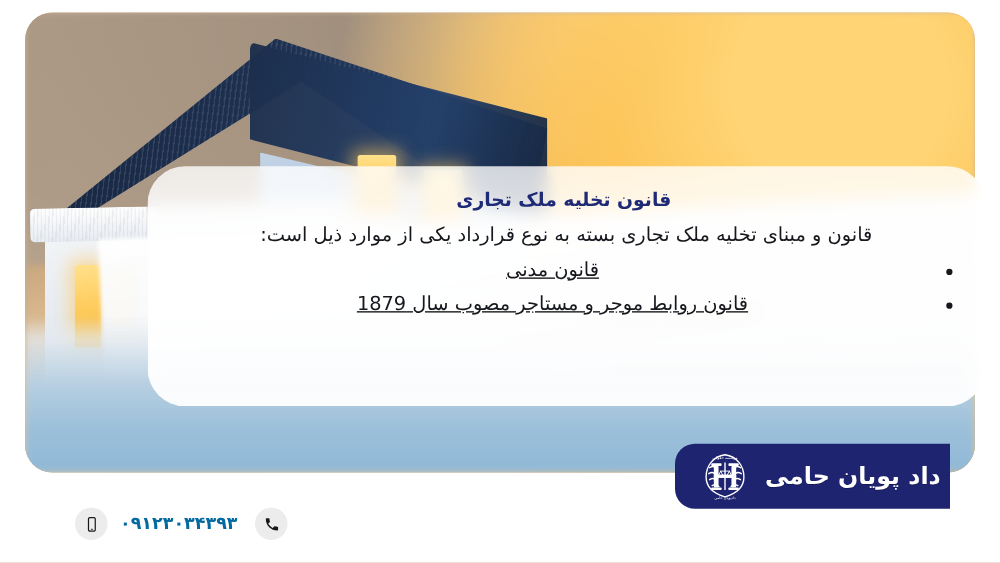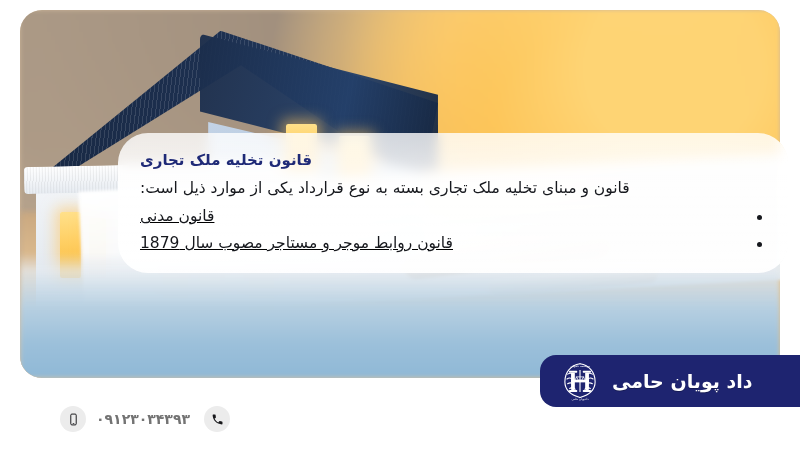--- a/index.html
+++ b/index.html
@@ -152,13 +152,13 @@
   .card{
     position:absolute;
     left:118px;top:133px;
-    width:670px;height:140px;
+    width:670px;height:192px;
     border-radius:30px 30px 30px 30px;
     background:linear-gradient(180deg,rgba(255,255,255,.80) 0%,rgba(255,255,255,.90) 35%,rgba(255,255,255,.94) 100%);
     backdrop-filter:blur(6px);
     box-sizing:border-box;
     padding:14px 22px 10px 22px;
-    text-align:left;
+    text-align:center;
     direction:rtl;
   }
   .card-title{

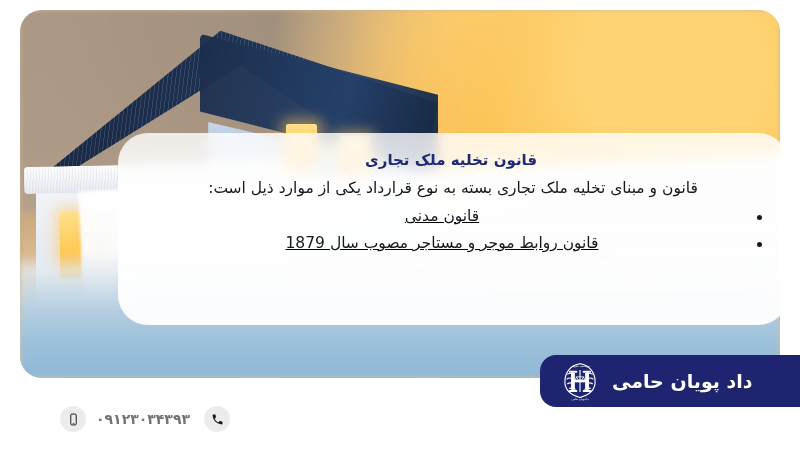--- a/index.html
+++ b/index.html
@@ -202,7 +202,7 @@
   .brand{
     position:absolute;
     left:540px;top:355px;
-    width:260px;height:52px;
+    width:220px;height:52px;
     background:#1e2470;
     border-radius:16px 0 0 16px;
     display:flex;align-items:center;justify-content:flex-end;

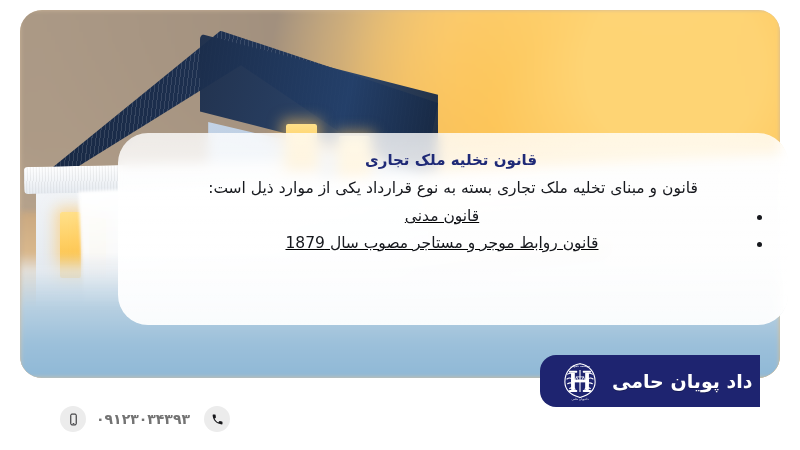--- a/index.html
+++ b/index.html
@@ -246,7 +246,7 @@
   }
   .ci-icon svg{display:block;}
   .ci-text{
-    color:#737373;
+    color:#0369a1;
     font-size:14px;
     font-weight:bold;
     letter-spacing:.6px;

